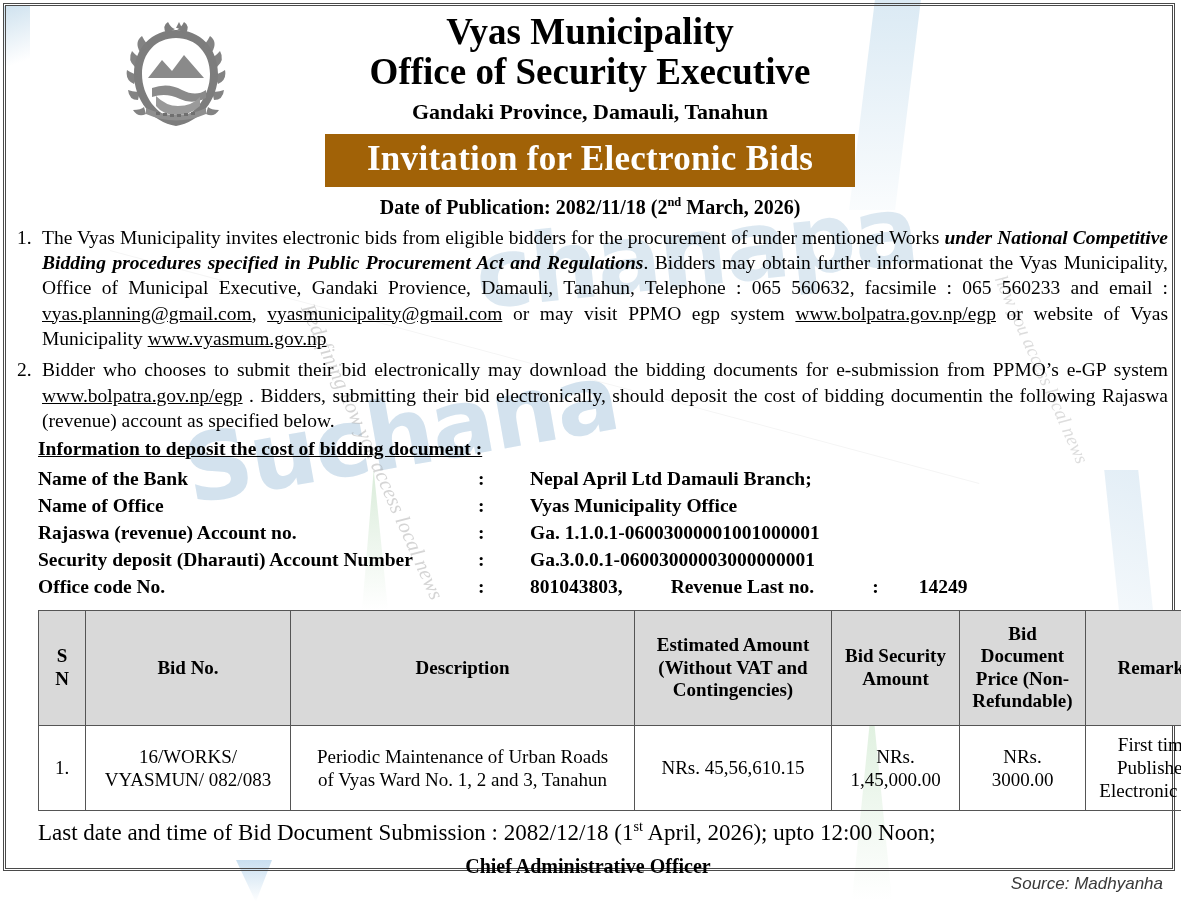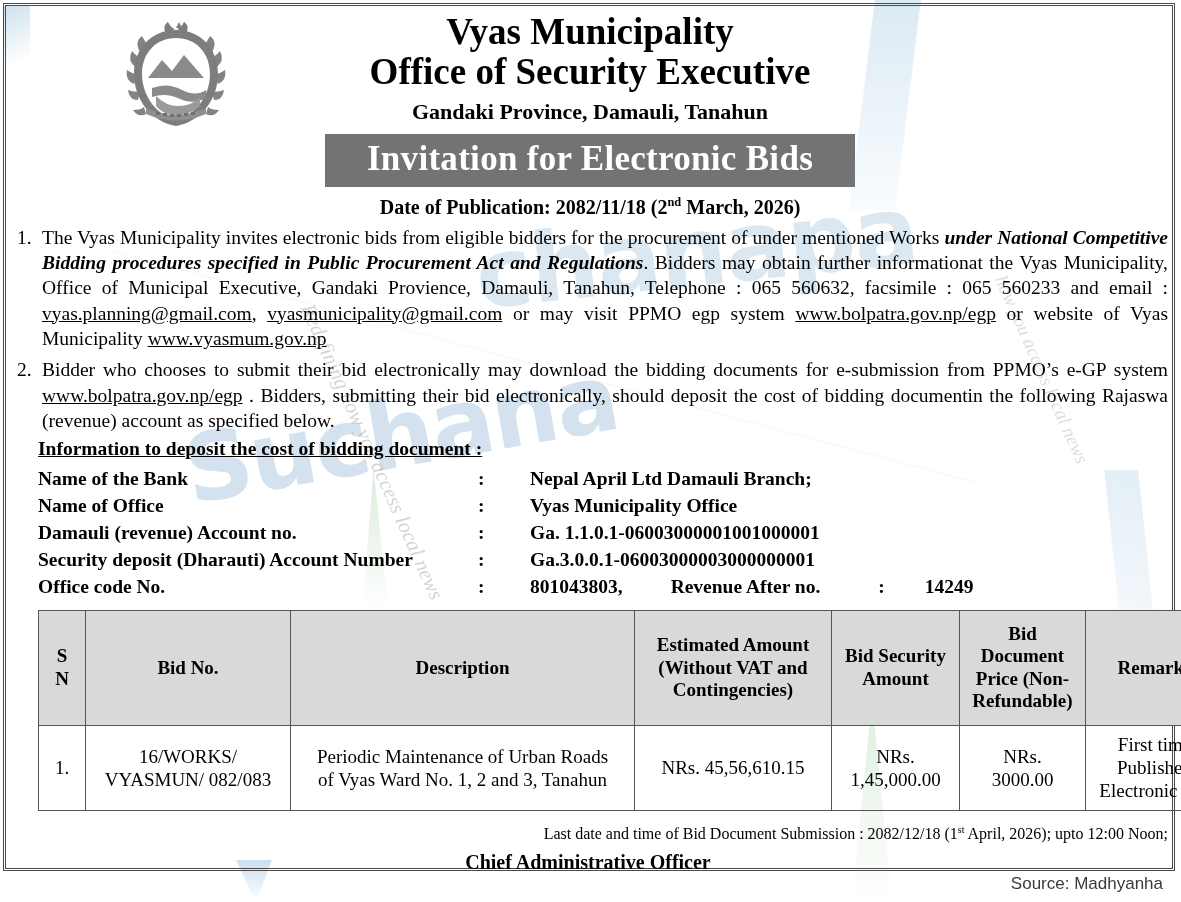--- a/index.html
+++ b/index.html
@@ -162,7 +162,7 @@
   }
   .banner {
     display: inline-block;
-    background: #737373;
+    background: #a16207;
     color: #ffffff;
     font-size: 35px;
     font-weight: bold;

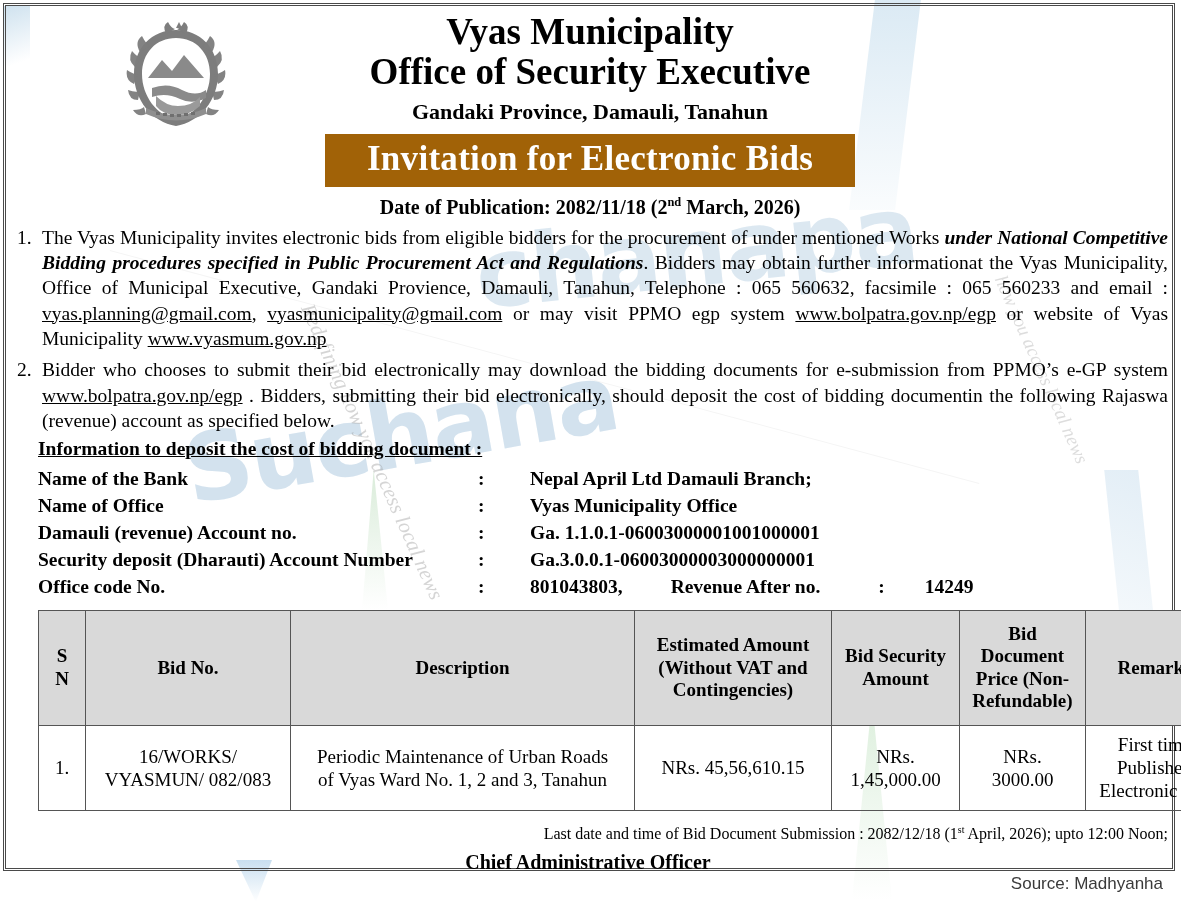--- a/index.html
+++ b/index.html
@@ -397,7 +397,7 @@
         <div class="val">Vyas Municipality Office</div>
       </div>
       <div class="bankrow">
-        <div class="lbl">Damauli (revenue) Account no.</div>
+        <div class="lbl">Rajaswa (revenue) Account no.</div>
         <div class="col">:</div>
         <div class="val">Ga. 1.1.0.1-06003000001001000001</div>
       </div>

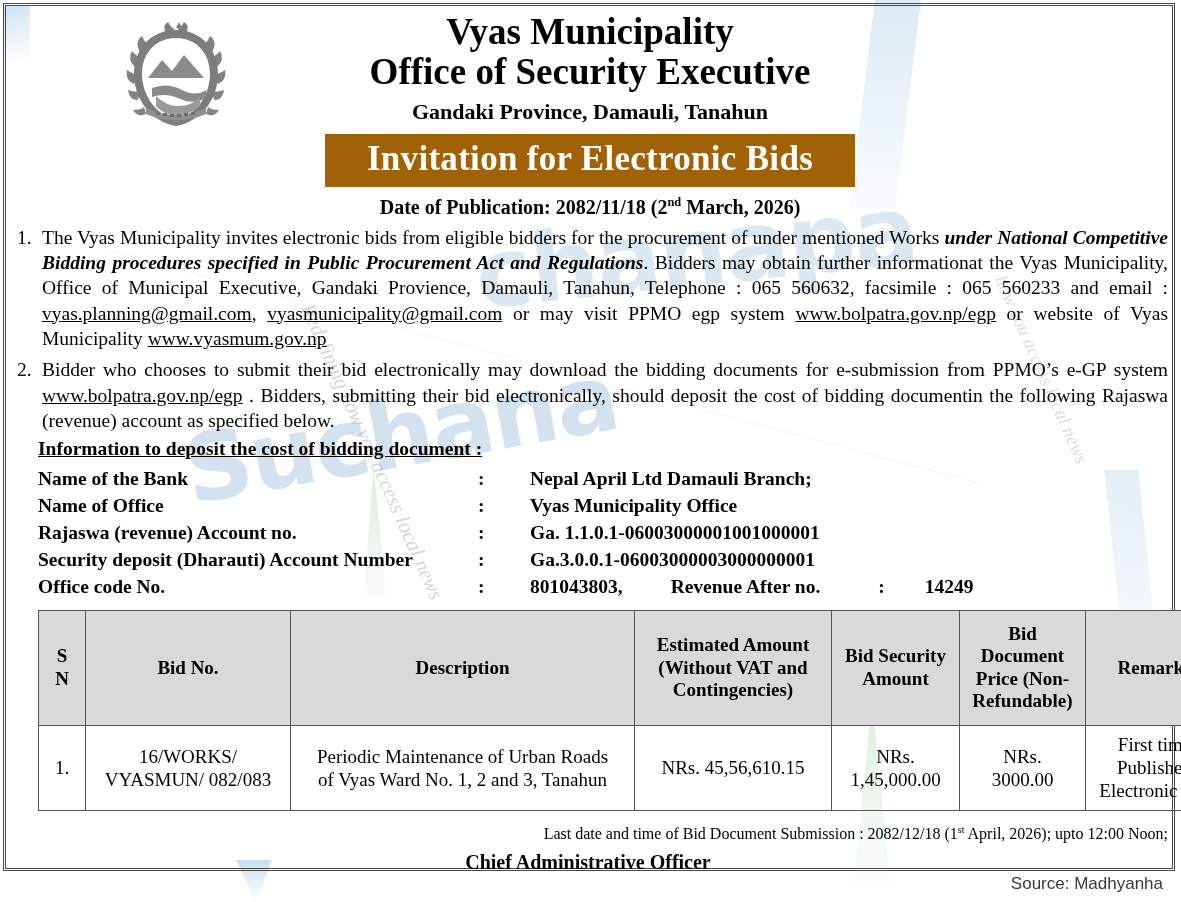--- a/index.html
+++ b/index.html
@@ -409,7 +409,7 @@
       <div class="bankrow">
         <div class="lbl">Office code No.</div>
         <div class="col">:</div>
-        <div class="val"><span>801043803,</span><span class="rev-label">Revenue After no.</span><span class="rev-colon">:</span><span class="rev-num">14249</span></div>
+        <div class="val"><span>801043803,</span><span class="rev-label">Revenue Last no.</span><span class="rev-colon">:</span><span class="rev-num">14249</span></div>
       </div>
     </div>
 

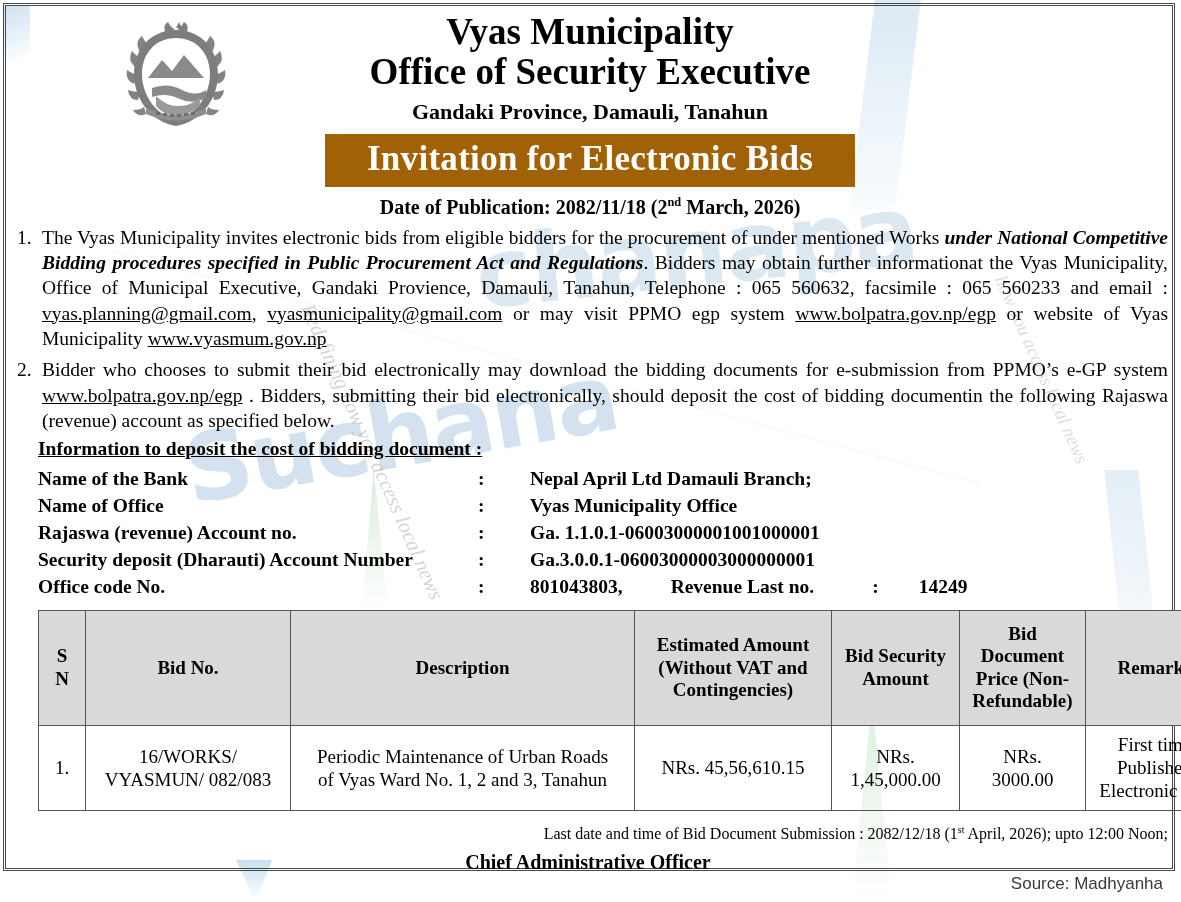--- a/index.html
+++ b/index.html
@@ -260,11 +260,10 @@
 
   
   .footline {
-    font-size: 16px;
+    font-size: 23px;
     line-height: 1.32;
-    margin-top: 12px;
+    margin-top: 6px;
     padding-left: 26px;
-    text-align: right;
   }
   .footline sup { font-size: 0.62em; }
   .signoff {

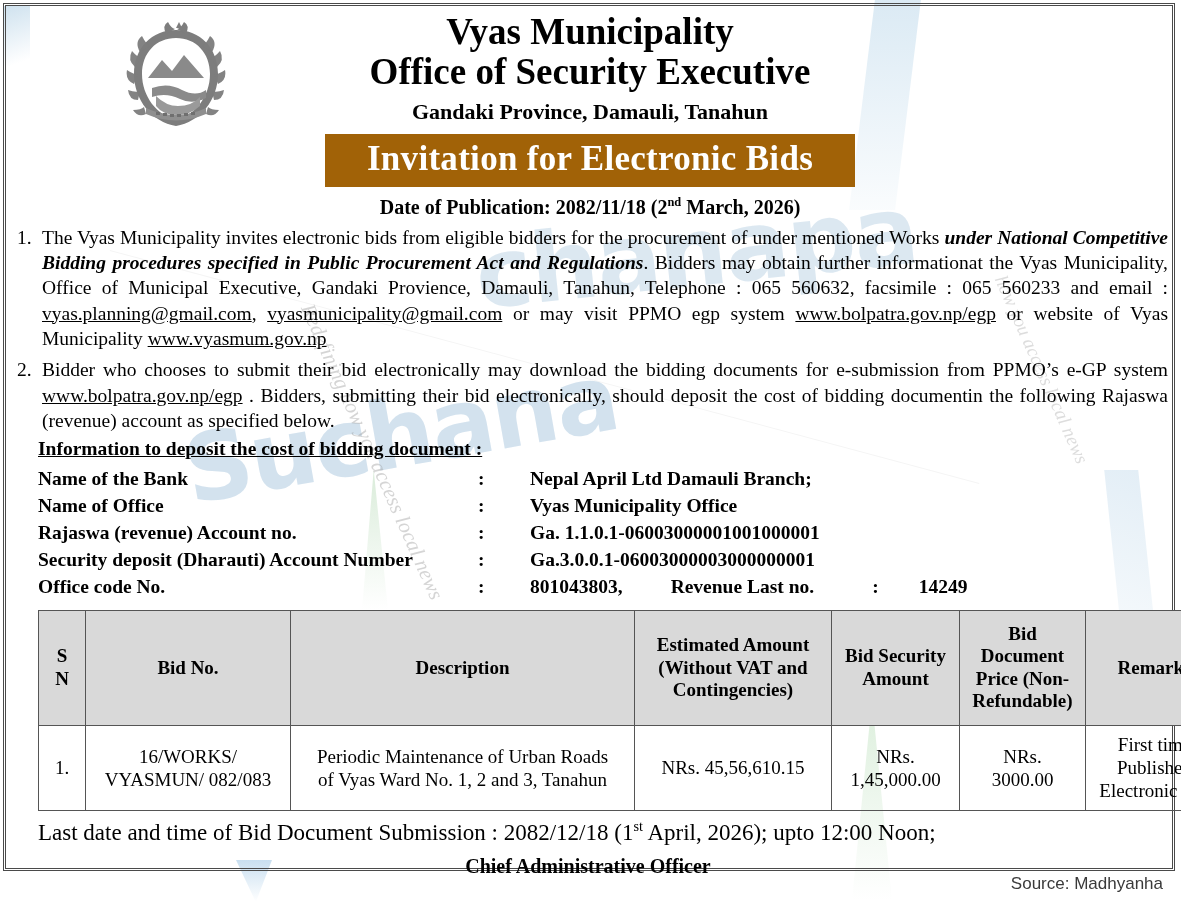--- a/index.html
+++ b/index.html
@@ -279,6 +279,7 @@
     right: 18px;
     bottom: 8px;
     font-family: "Liberation Sans", sans-serif;
+    font-style: italic;
     font-size: 17px;
     color: #3a3a3a;
   }

